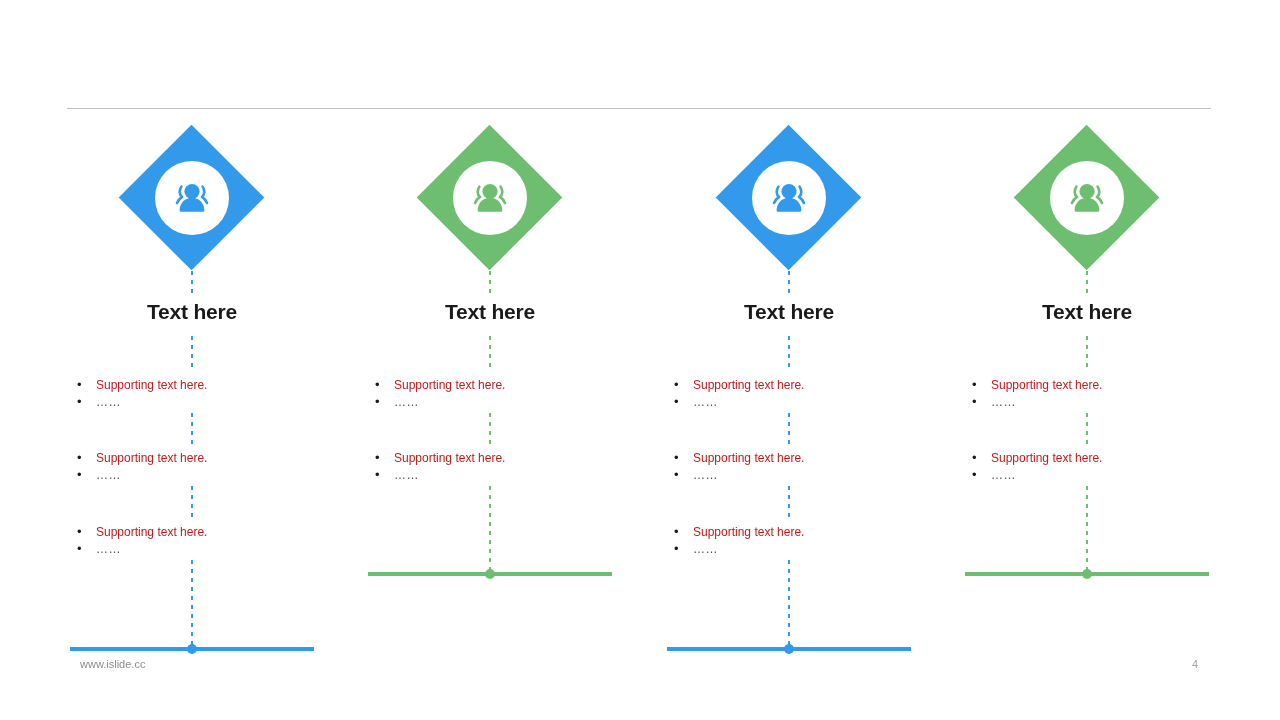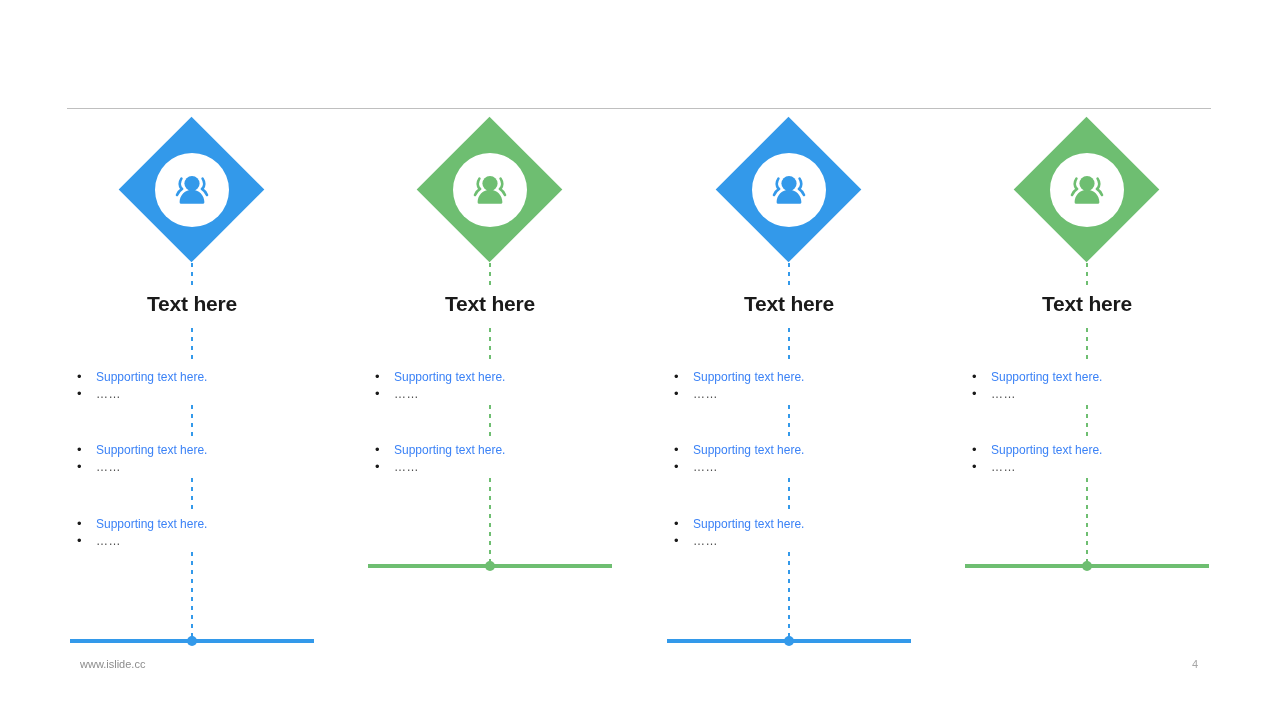--- a/index.html
+++ b/index.html
@@ -32,7 +32,7 @@
   
   .column {
     position: absolute;
-    top: 0;
+    top: 8px;
     width: 244px;
     height: 696px;
   }

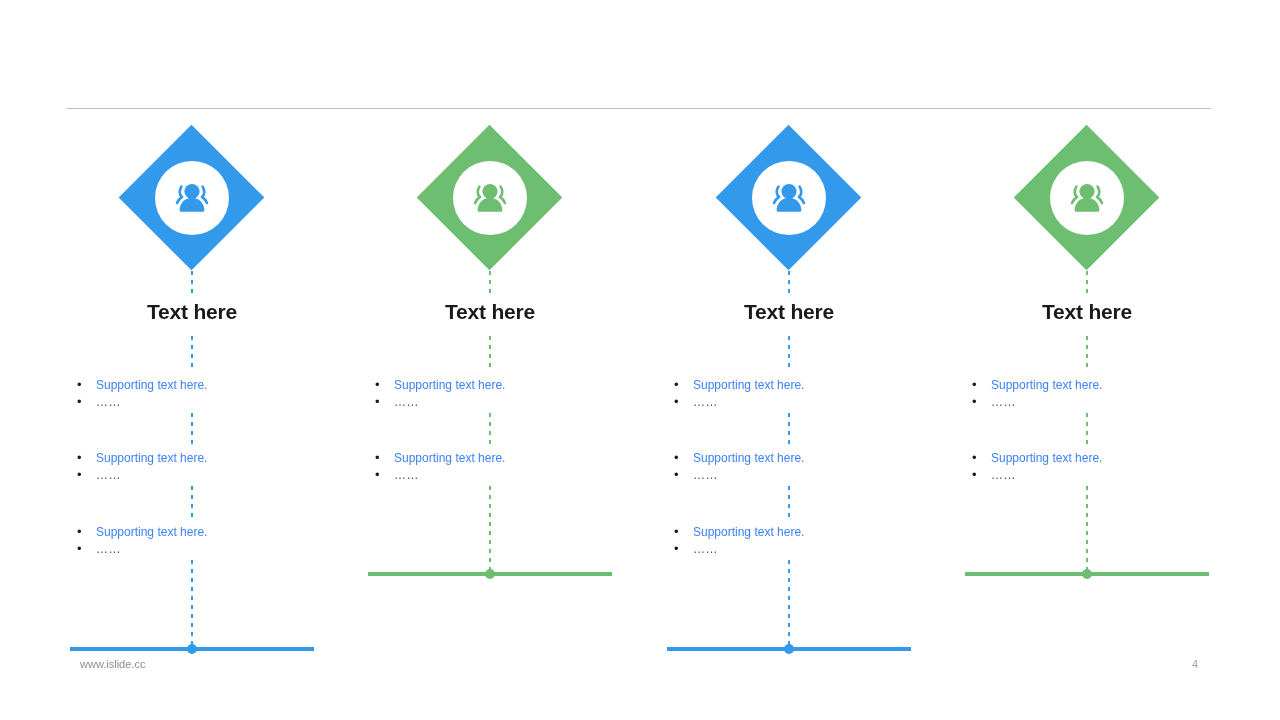--- a/index.html
+++ b/index.html
@@ -119,7 +119,7 @@
   }
   .bullet-text {
     font-size: 12px;
-    color: #3b82f6;
+    color: #b91c1c;
     line-height: 16px;
     white-space: nowrap;
   }

